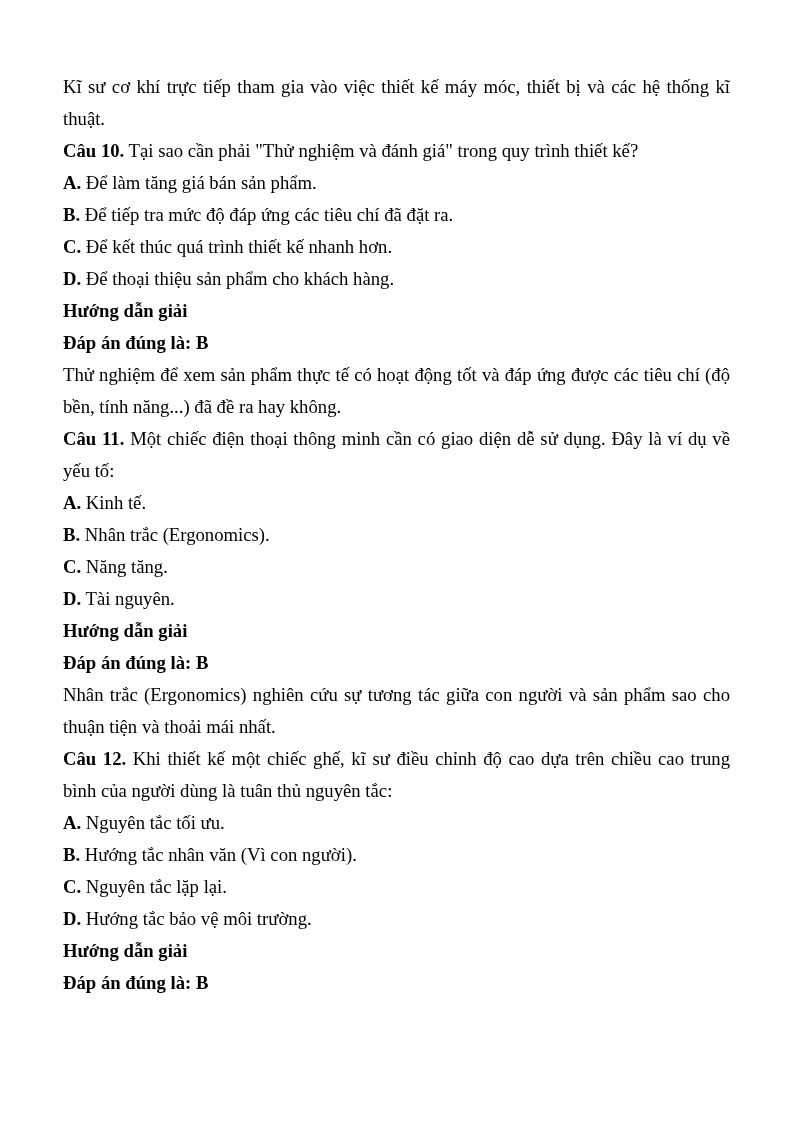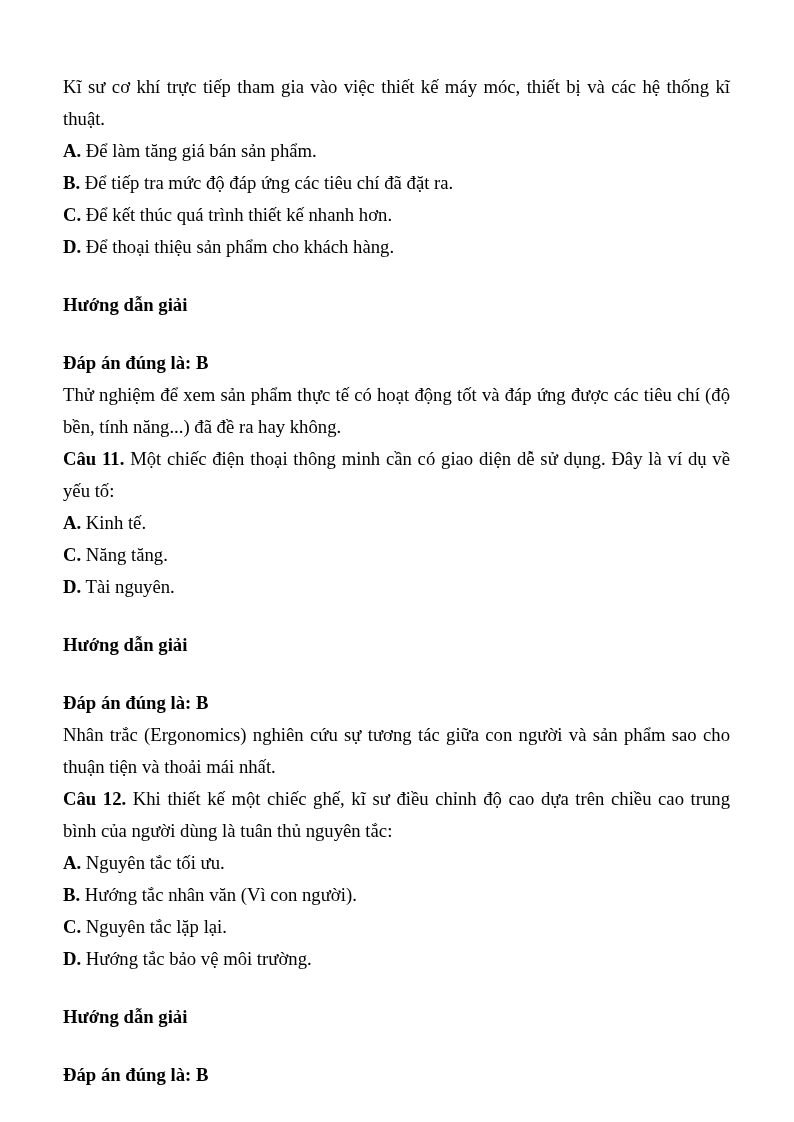--- a/index.html
+++ b/index.html
@@ -36,6 +36,7 @@
   <p>Kĩ sư cơ khí trực tiếp tham gia vào việc thiết kế máy móc, thiết bị và các hệ thống kĩ thuật.</p>
 
   <section>
+    <p><span class="q-label">Câu 10.</span> <span>Tại sao cần phải "Thử nghiệm và đánh giá" trong quy trình thiết kế?</span></p>
     <p><span class="opt-label">A.</span> <span>Để làm tăng giá bán sản phẩm.</span></p>
     <p><span class="opt-label">B.</span> <span>Để tiếp tra mức độ đáp ứng các tiêu chí đã đặt ra.</span></p>
     <p><span class="opt-label">C.</span> <span>Để kết thúc quá trình thiết kế nhanh hơn.</span></p>

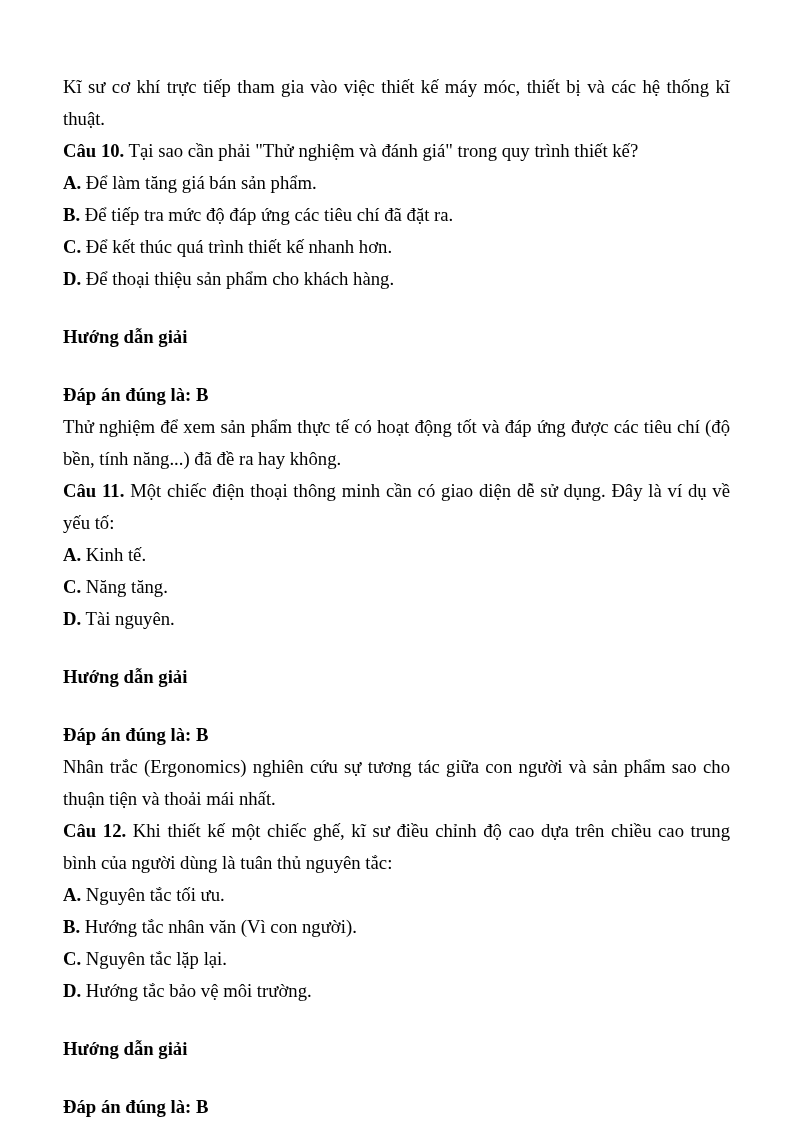--- a/index.html
+++ b/index.html
@@ -25,7 +25,7 @@
     padding: 0;
     text-align: justify;
   }
-  .bold { font-weight: bold; margin-top: 26px; }
+  .bold { font-weight: bold; }
   .opt-label, .q-label { font-weight: bold; }
 </style>
 </head>

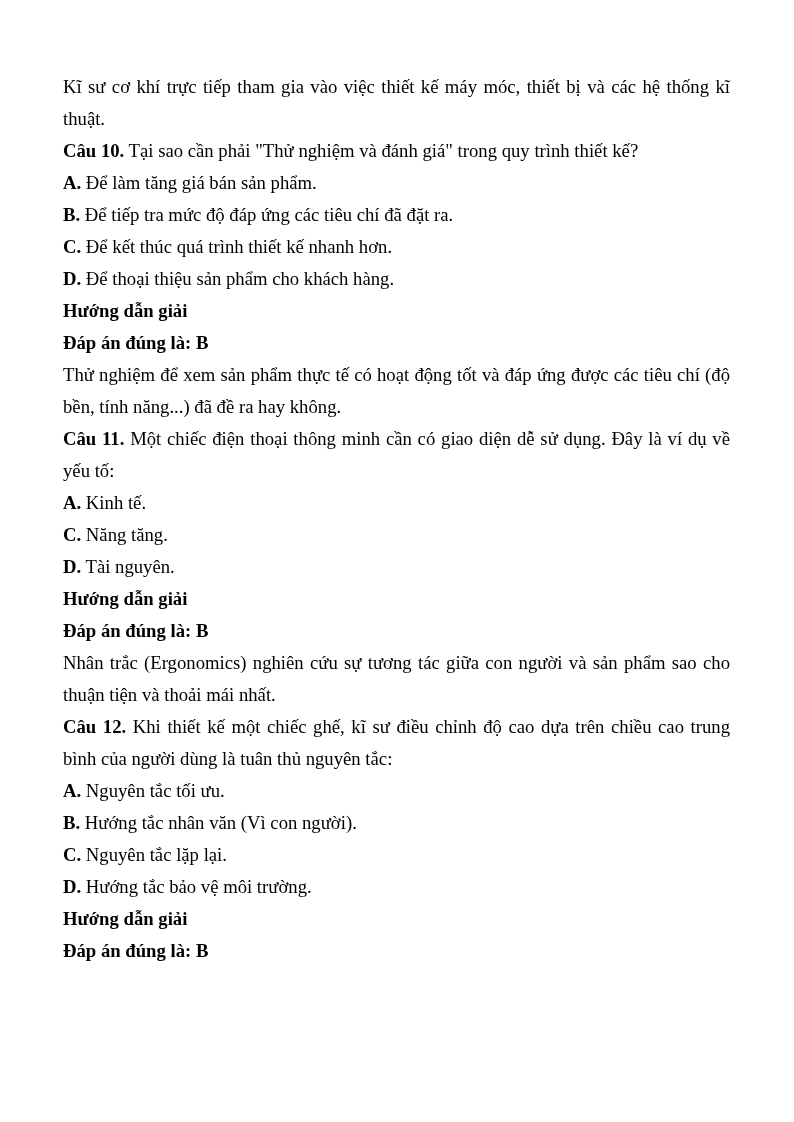--- a/index.html
+++ b/index.html
@@ -49,6 +49,7 @@
   <section>
     <p><span class="q-label">Câu 11.</span> <span>Một chiếc điện thoại thông minh cần có giao diện dễ sử dụng. Đây là ví dụ về yếu tố:</span></p>
     <p><span class="opt-label">A.</span> <span>Kinh tế.</span></p>
+    <p><span class="opt-label">B.</span> <span>Nhân trắc (Ergonomics).</span></p>
     <p><span class="opt-label">C.</span> <span>Năng tăng.</span></p>
     <p><span class="opt-label">D.</span> <span>Tài nguyên.</span></p>
     <p class="bold">Hướng dẫn giải</p>

